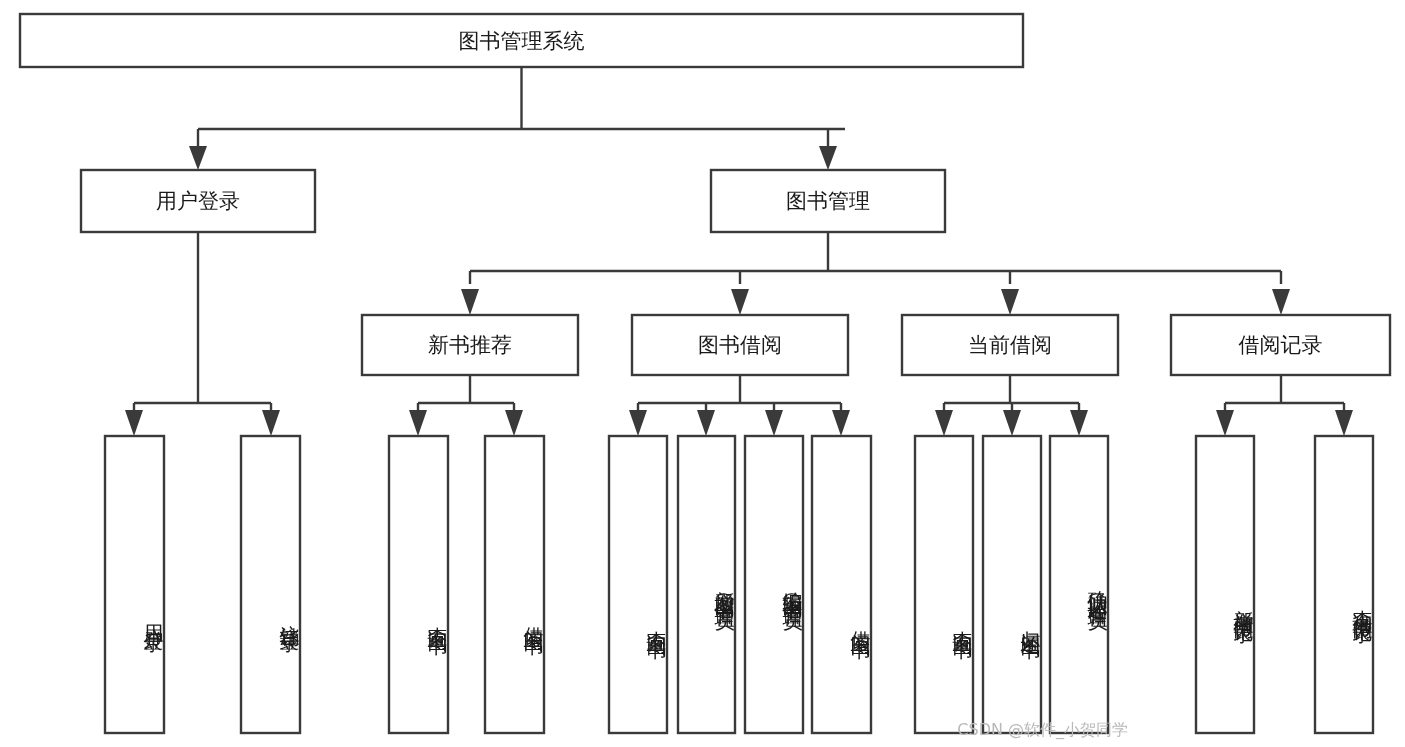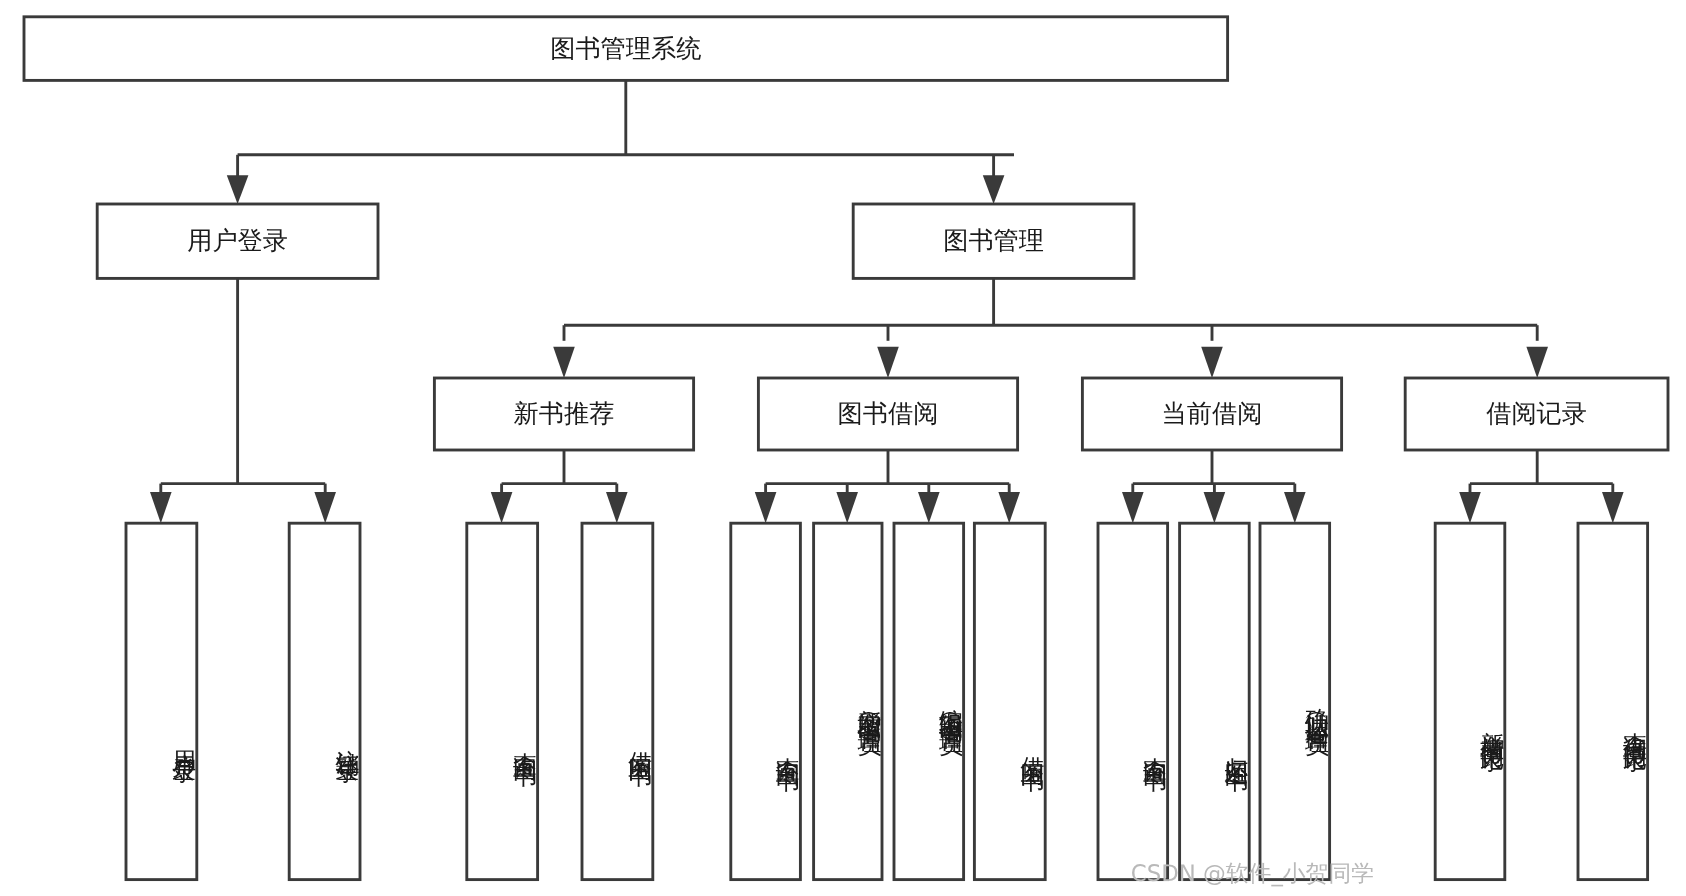--- a/index.html
+++ b/index.html
@@ -68,10 +68,10 @@
   }
   .watermark {
     position: absolute;
-    right: 12px;
+    right: 29px;
     bottom: 6px;
     font-family: "DejaVu Sans", "Liberation Sans", sans-serif;
-    font-size: 19px;
+    font-size: 16px;
     color: #b9b9b9;
     white-space: nowrap;
     pointer-events: none;

